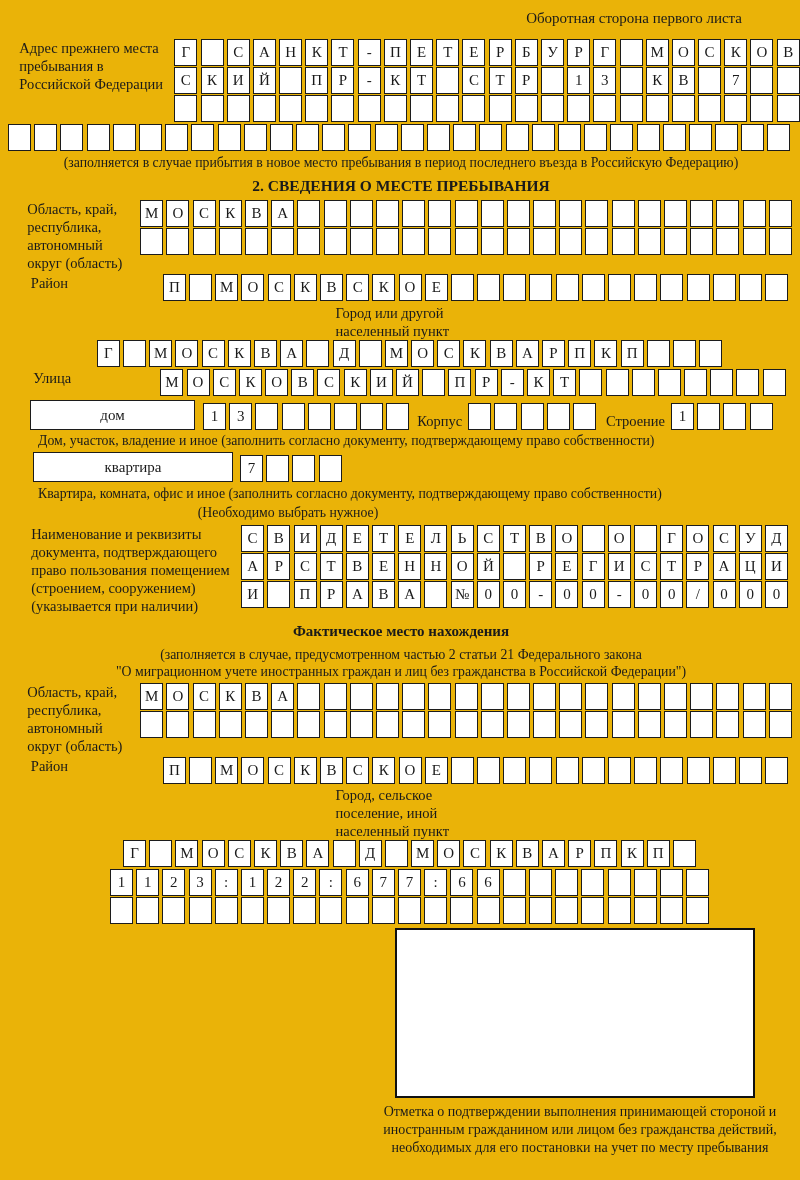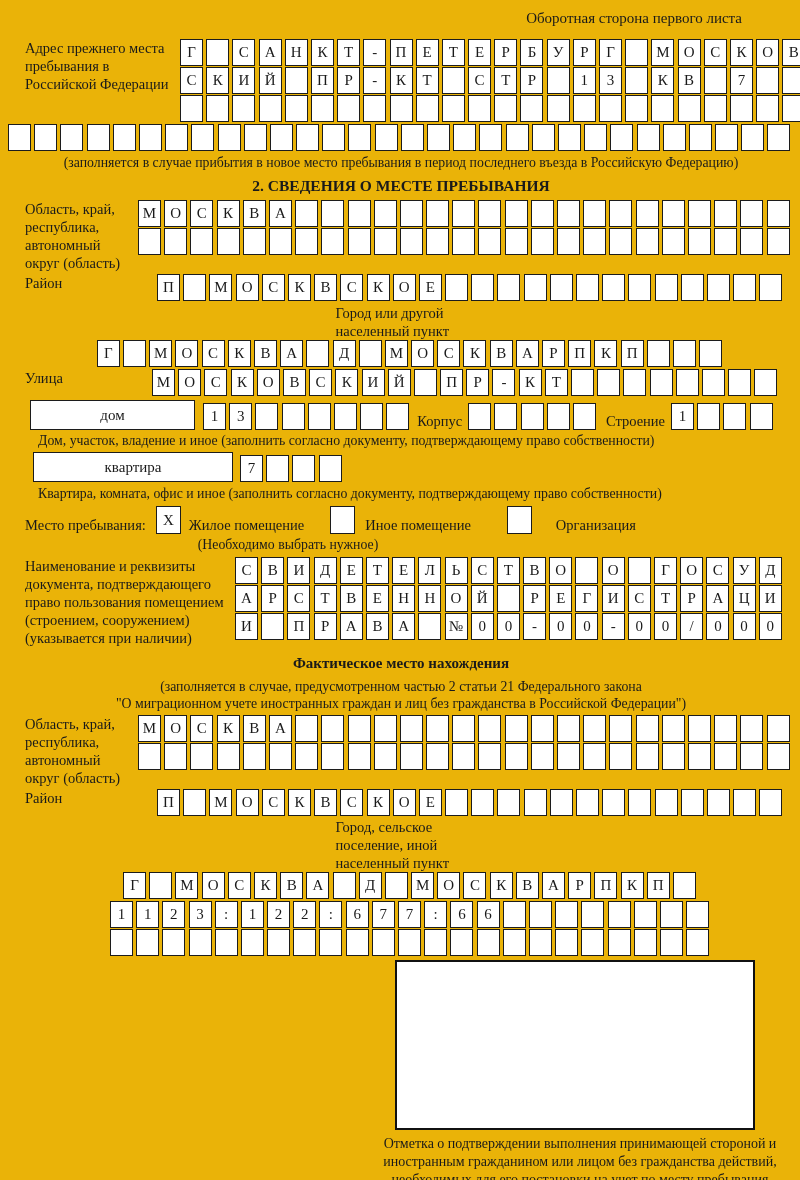--- a/index.html
+++ b/index.html
@@ -6,7 +6,7 @@
   body{width:800px;height:1180px;font-family:"Liberation Serif",serif;color:#1a1a1a;}
   .page{box-sizing:border-box;width:800px;height:1180px;padding:4px 6px 0 8px;overflow:hidden;background:#eab308;}
   .top-note{text-align:right;font-size:15px;margin:6px 52px 12px 0;}
-  .field{display:flex;margin-left:17px;}
+  .field{display:flex;margin-left:17px;justify-content:center;}
   .field.vcenter{align-items:center;flex-direction:column;}
   .field>.label{font-size:14.5px;line-height:18px;flex:none;margin-right:5px;}
   .rows{display:flex;flex-direction:column;gap:1px;}

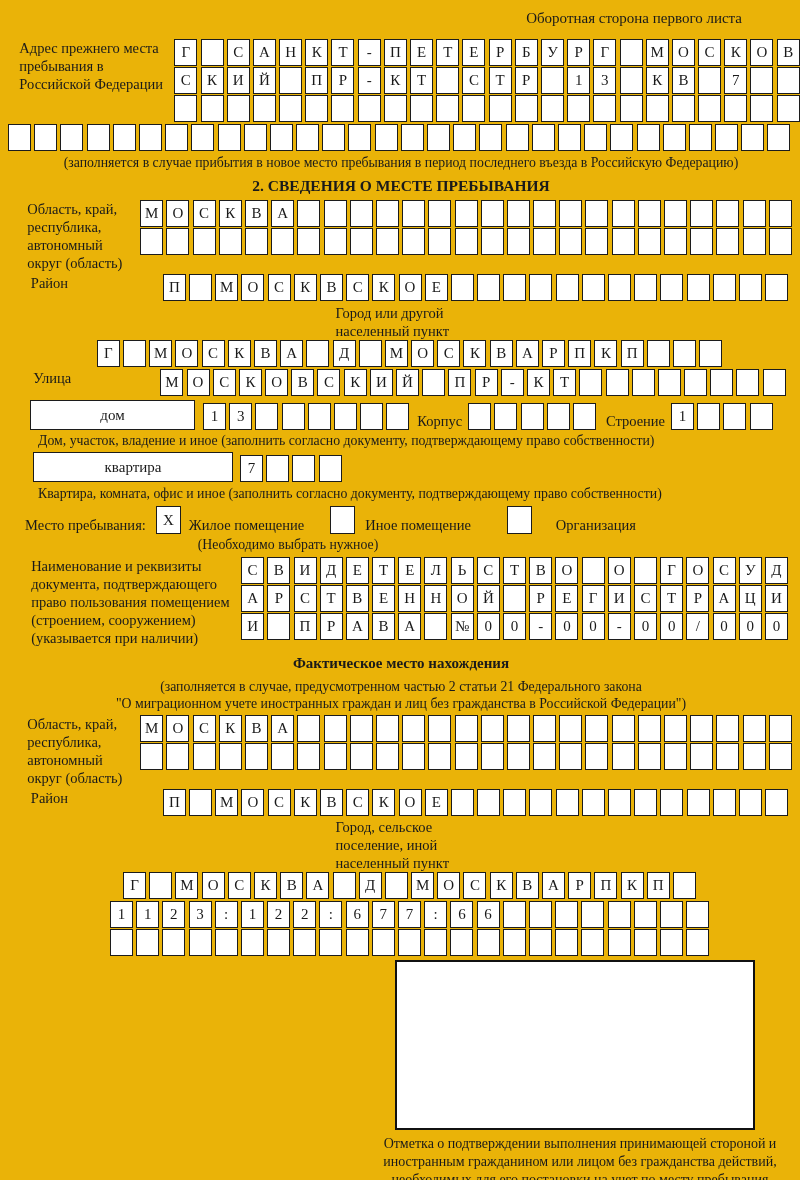--- a/index.html
+++ b/index.html
@@ -345,15 +345,6 @@
   </div>
   <div class="caption mt3" style="margin-left:30px">Квартира, комната, офис и иное (заполнить согласно документу, подтверждающему право собственности)</div>
 
-  <div class="inline-row mt4" style="margin-left:17px">
-    <span class="inline-label">Место пребывания:</span>
-    <span class="cbox" style="margin-left:10px">X</span>
-    <span class="inline-label" style="margin-left:8px">Жилое помещение</span>
-    <span class="cbox" style="margin-left:26px"></span>
-    <span class="inline-label" style="margin-left:10px">Иное помещение</span>
-    <span class="cbox" style="margin-left:36px"></span>
-    <span class="inline-label" style="margin-left:24px">Организация</span>
-  </div>
   <div class="caption center mt2" style="width:560px">(Необходимо выбрать нужное)</div>
 
   <div class="field mt4">

